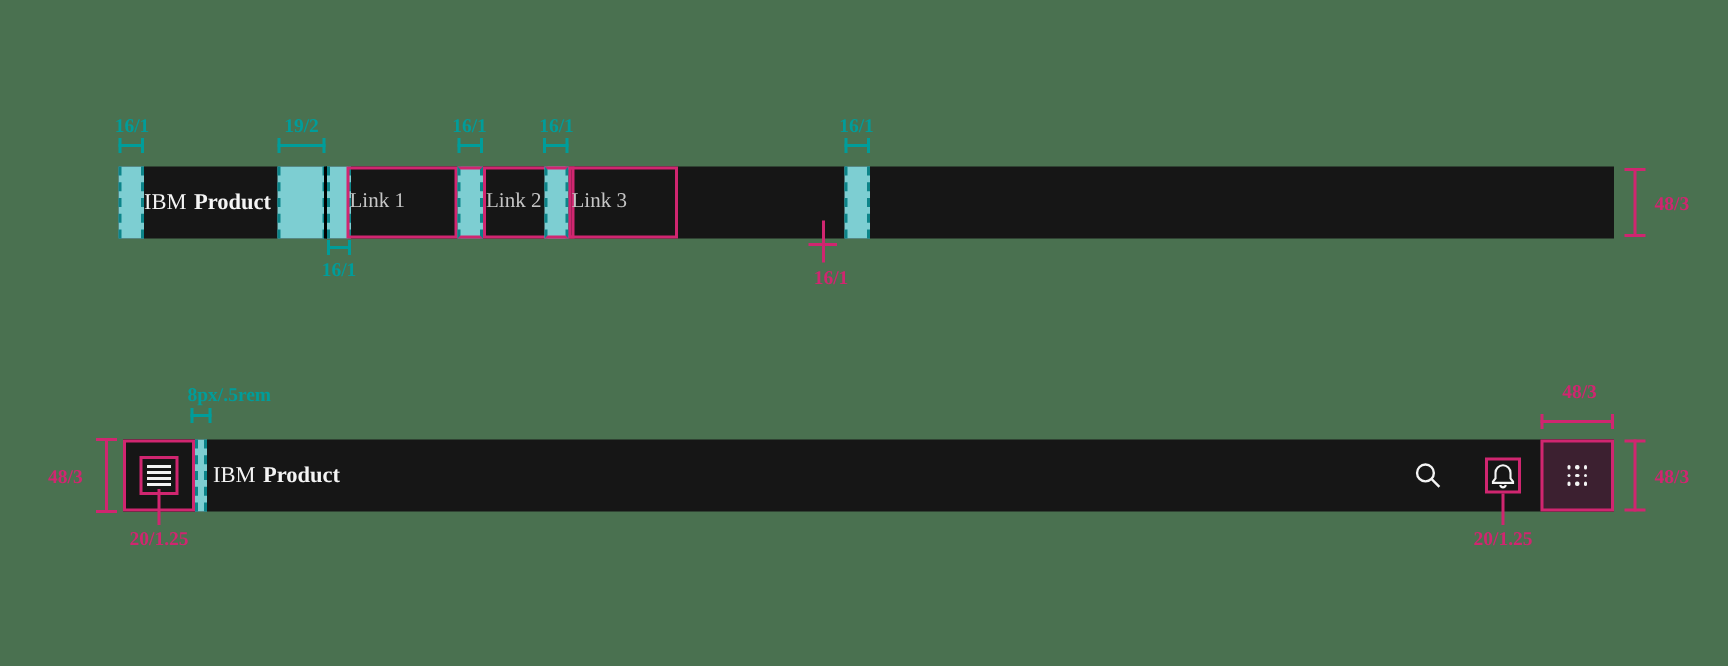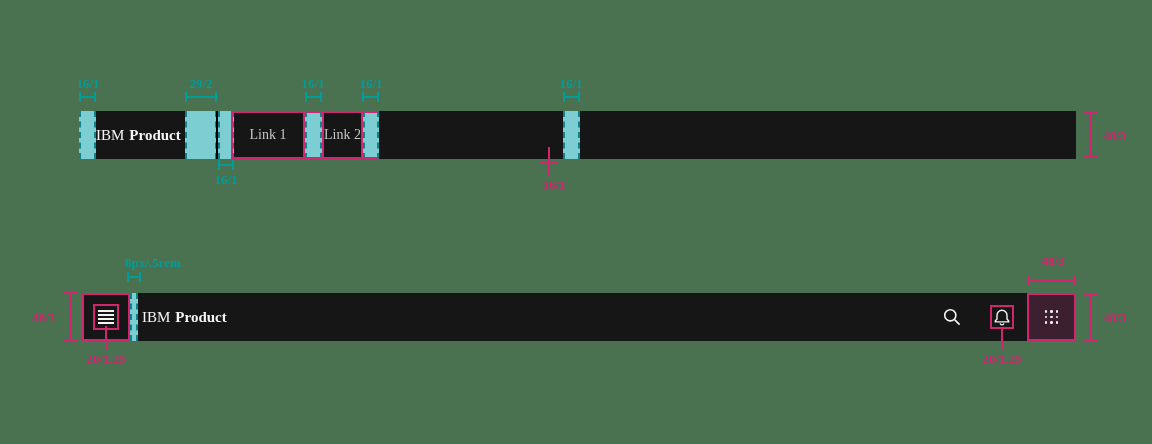--- a/index.html
+++ b/index.html
@@ -91,7 +91,7 @@
   <div class="abs tlabel ctr" style="left:88px;  top:76px;">16/1</div>
   <div class="abs hbeam teal" style="left:79px;  top:96px; width:17px;"></div>
 
-  <div class="abs tlabel ctr" style="left:201px; top:76px;">29/2</div>
+  <div class="abs tlabel ctr" style="left:201px; top:76px;">19/2</div>
   <div class="abs hbeam teal" style="left:185px; top:96px; width:32px;"></div>
 
   <div class="abs tlabel ctr" style="left:313px; top:76px;">16/1</div>

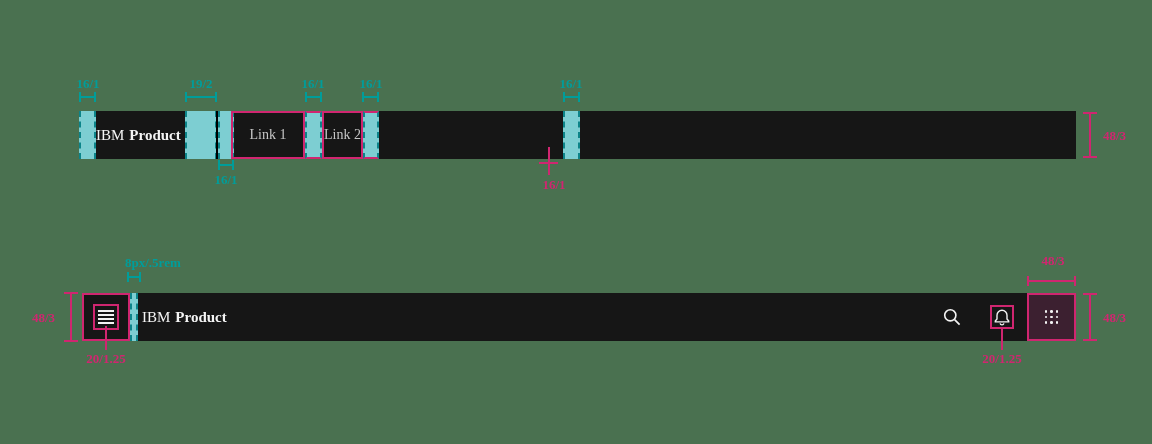--- a/index.html
+++ b/index.html
@@ -16,7 +16,7 @@
   .strip.in-nav{border-top:2px solid var(--pink,#d02670); border-bottom:2px solid var(--pink,#d02670);}
 
   
-  .navbox{border:2px solid var(--pink,#d02670); display:flex; align-items:center; justify-content:center;
+  .navbox{border:2px solid var(--pink,#d02670); display:flex; align-items:center; 
           color:var(--link_text,#c6c6c6); font-size:14px; white-space:nowrap;}
 
   .brand{display:flex; align-items:center; color:var(--icon_white,#f4f4f4); font-size:15px;}

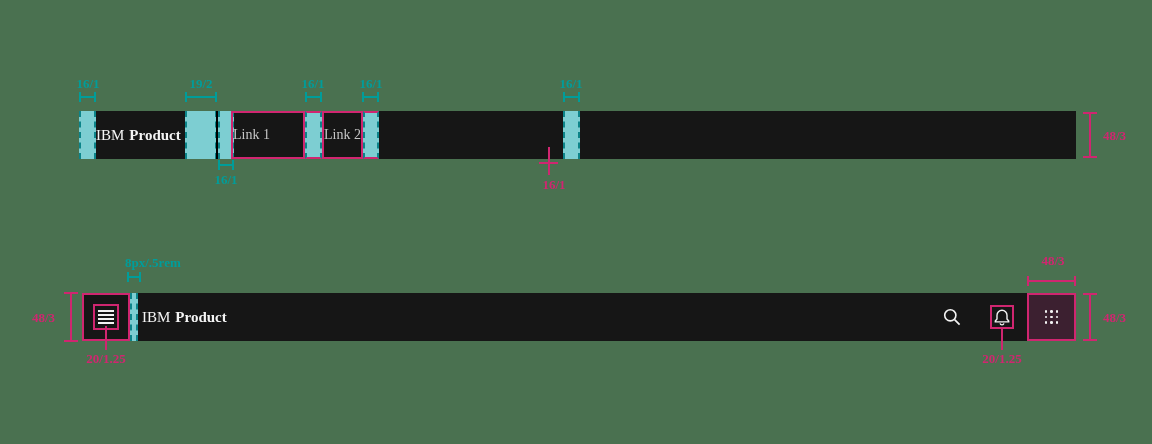--- a/index.html
+++ b/index.html
@@ -82,7 +82,7 @@
     <span>Link 1</span>
   </div>
   <div class="abs strip in-nav" style="left:305px; top:111px; width:17px; height:48px;"></div>
-  <div class="abs navbox" style="left:322px; top:111px; width:41px; height:48px;">
+  <div class="abs navbox" style="left:322px; top:111px; width:61px; height:48px;">
     <span>Link 2</span>
   </div>
   <div class="abs strip in-nav" style="left:363px; top:111px; width:16px; height:48px;"></div>

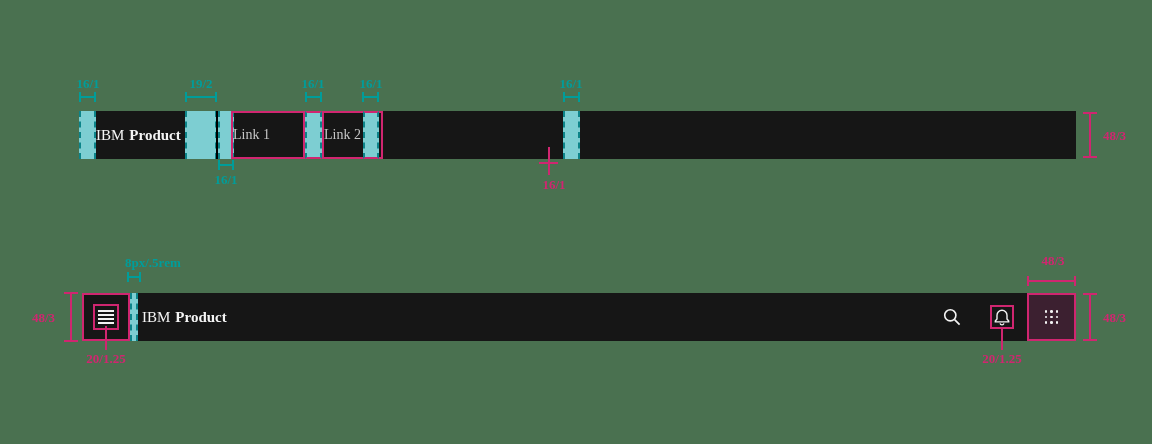--- a/index.html
+++ b/index.html
@@ -86,6 +86,9 @@
     <span>Link 2</span>
   </div>
   <div class="abs strip in-nav" style="left:363px; top:111px; width:16px; height:48px;"></div>
+  <div class="abs navbox" style="left:379px; top:111px; width:73px; height:48px;">
+    <span>Link 3</span>
+  </div>
   <div class="abs strip" style="left:563px; top:111px; width:17px; height:48px;"></div>
 
   <div class="abs tlabel ctr" style="left:88px;  top:76px;">16/1</div>

